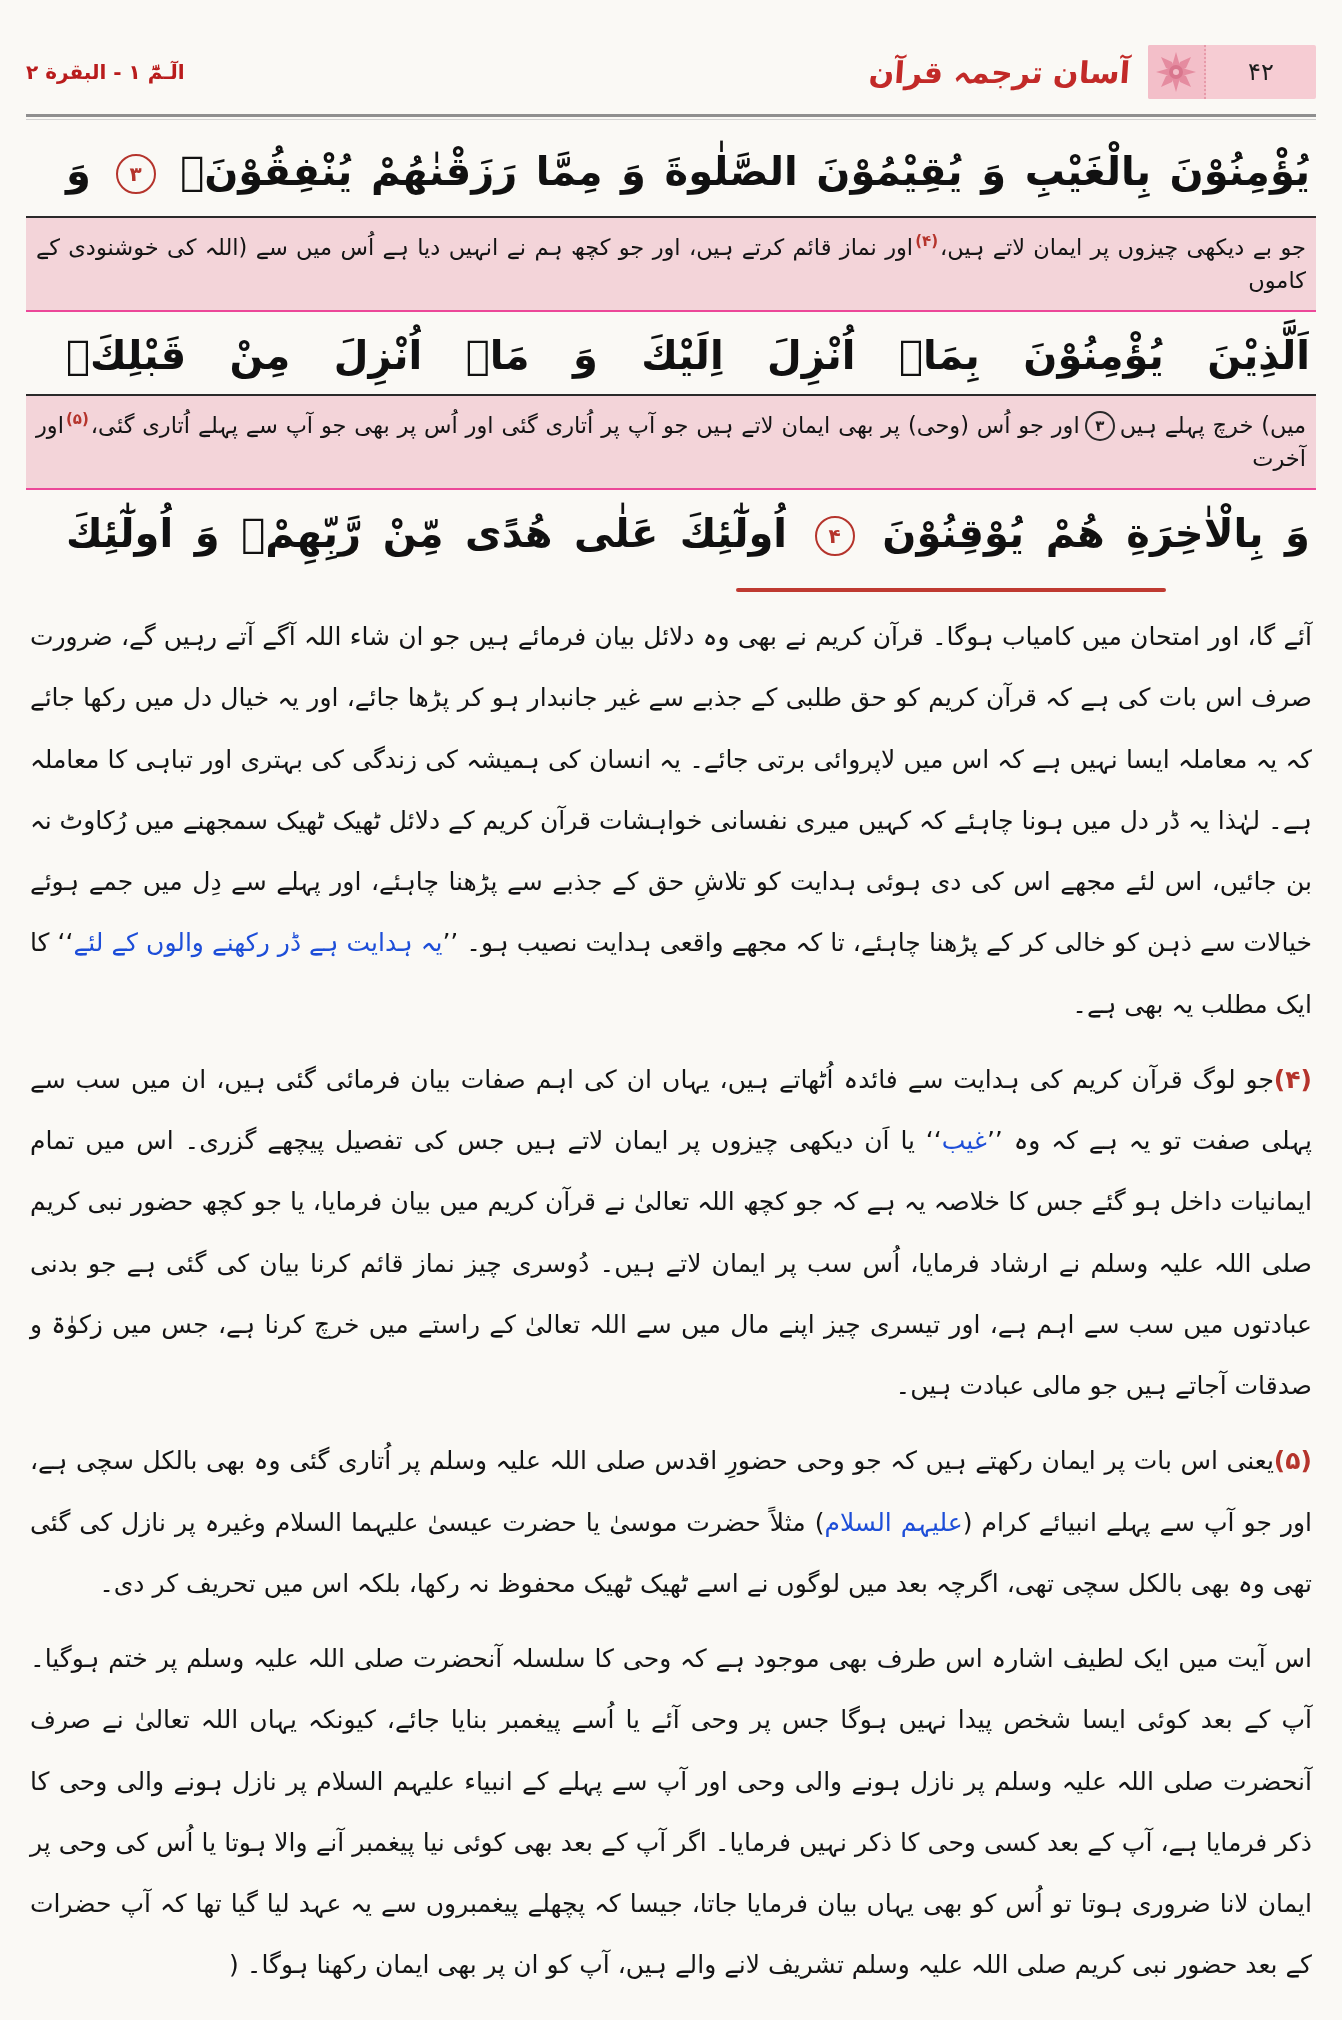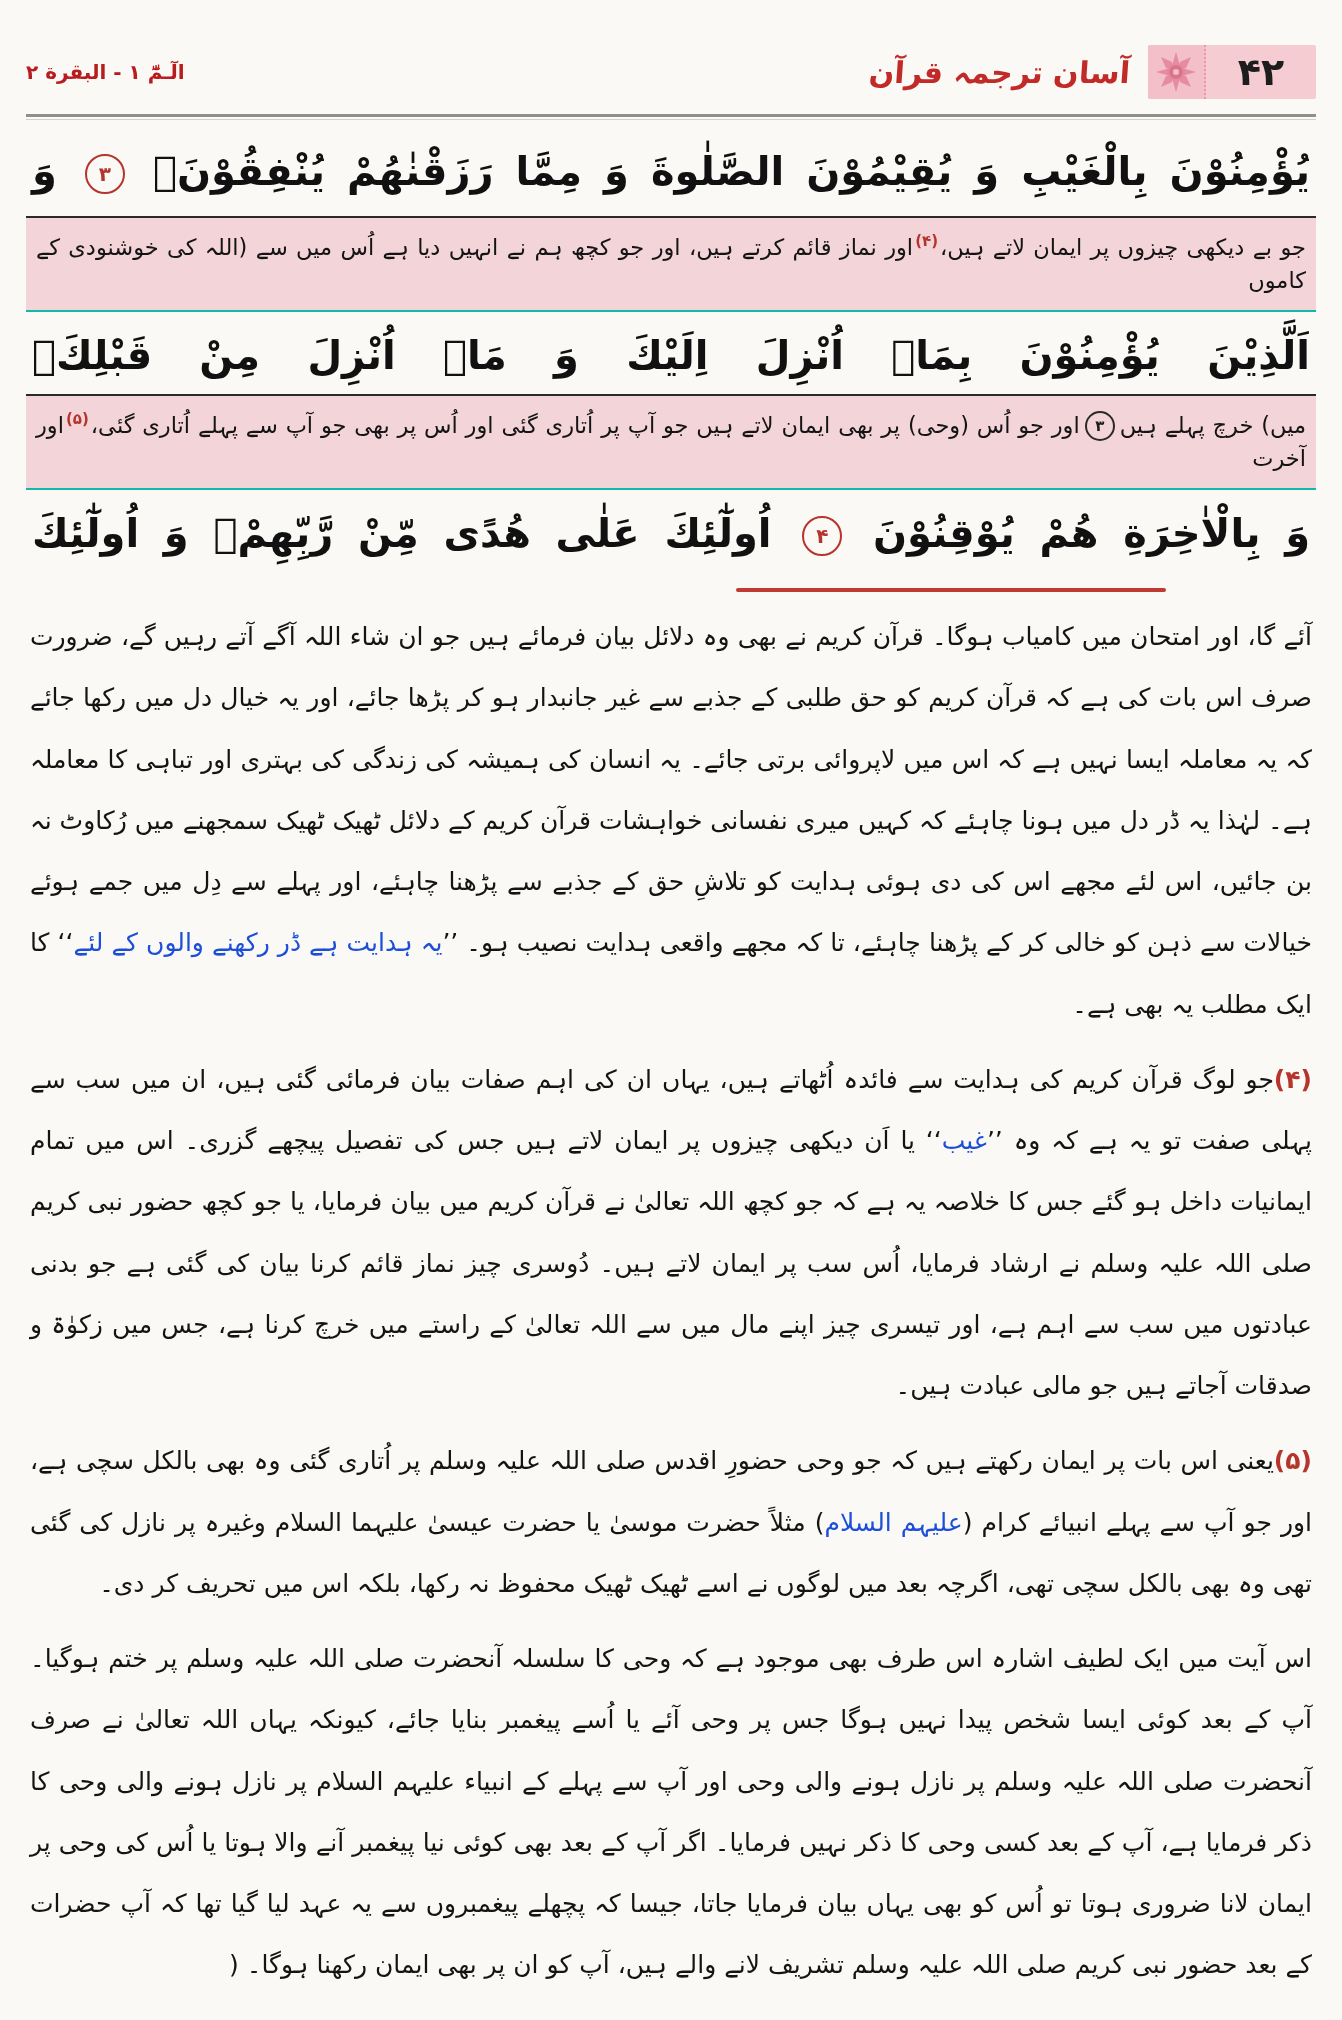--- a/index.html
+++ b/index.html
@@ -21,7 +21,7 @@
   }
   .ornament{width:56px;height:54px;background:#f3bfc9;display:flex;align-items:center;justify-content:center;border-right:2px dotted #e79aa9;}
   .pagenum{flex:1;display:flex;align-items:center;justify-content:center;
-    font-size:38px;font-weight:bold;color:#1d1d1d;letter-spacing:6px;}
+    font-size:24px;font-weight:normal;color:#1d1d1d;letter-spacing:6px;}
   .booktitle{
     color:#c22a28;font-size:30px;font-weight:bold;margin-right:18px;
     transform:skewX(-4deg);flex:0 0 auto;

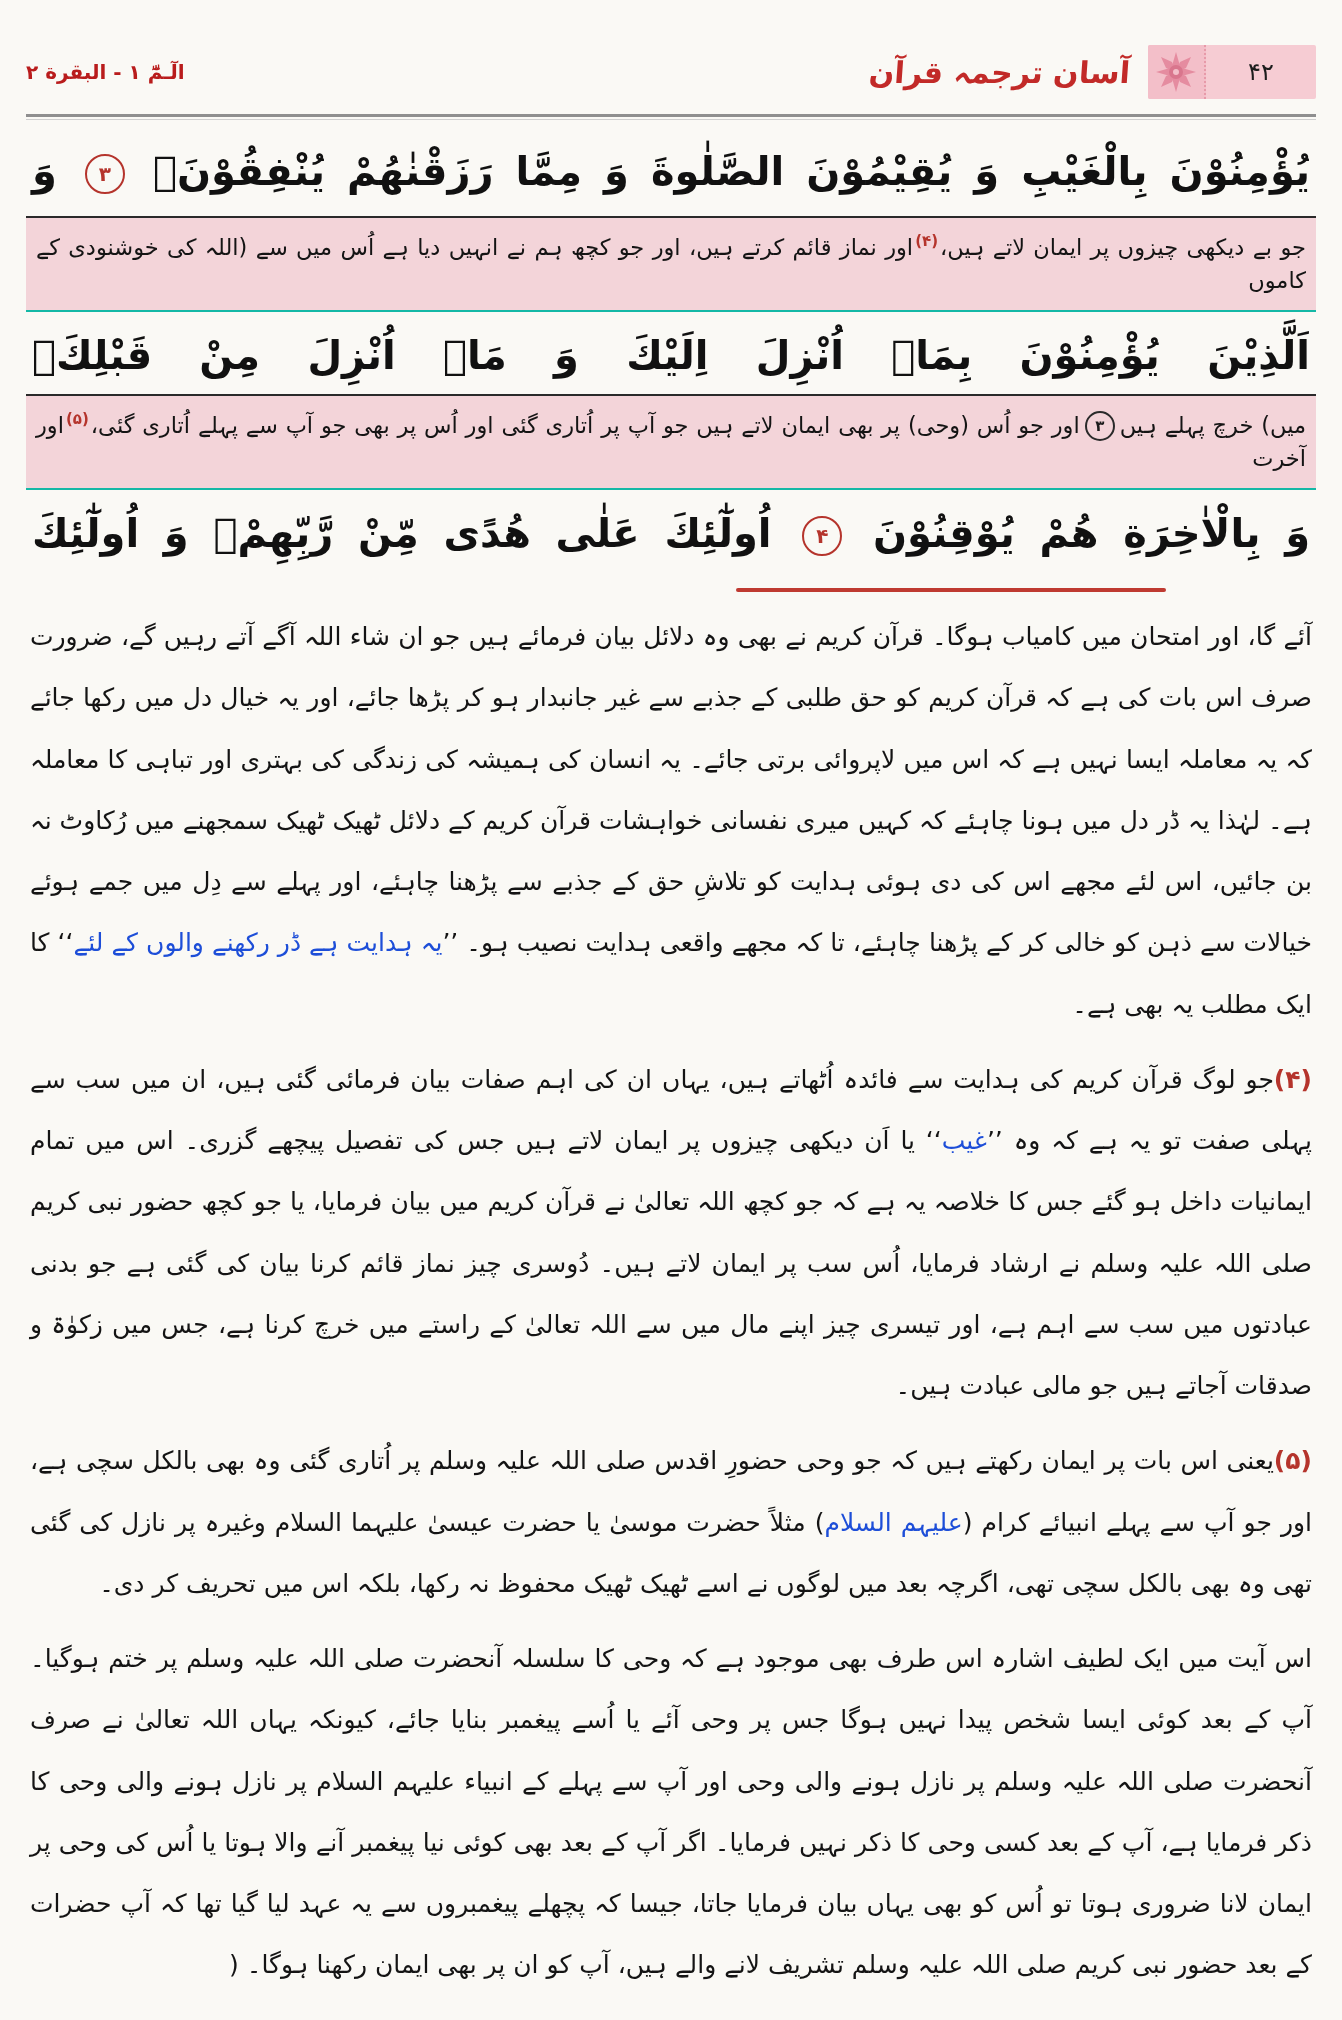--- a/index.html
+++ b/index.html
@@ -36,6 +36,7 @@
     text-align:justify;text-align-last:justify;
     padding:6px 6px 2px 6px;color:#111;
     white-space:normal;
+    margin-left:34px;
   }
   .verse-tall{padding-top:14px;padding-bottom:8px;}
   .vcircle{

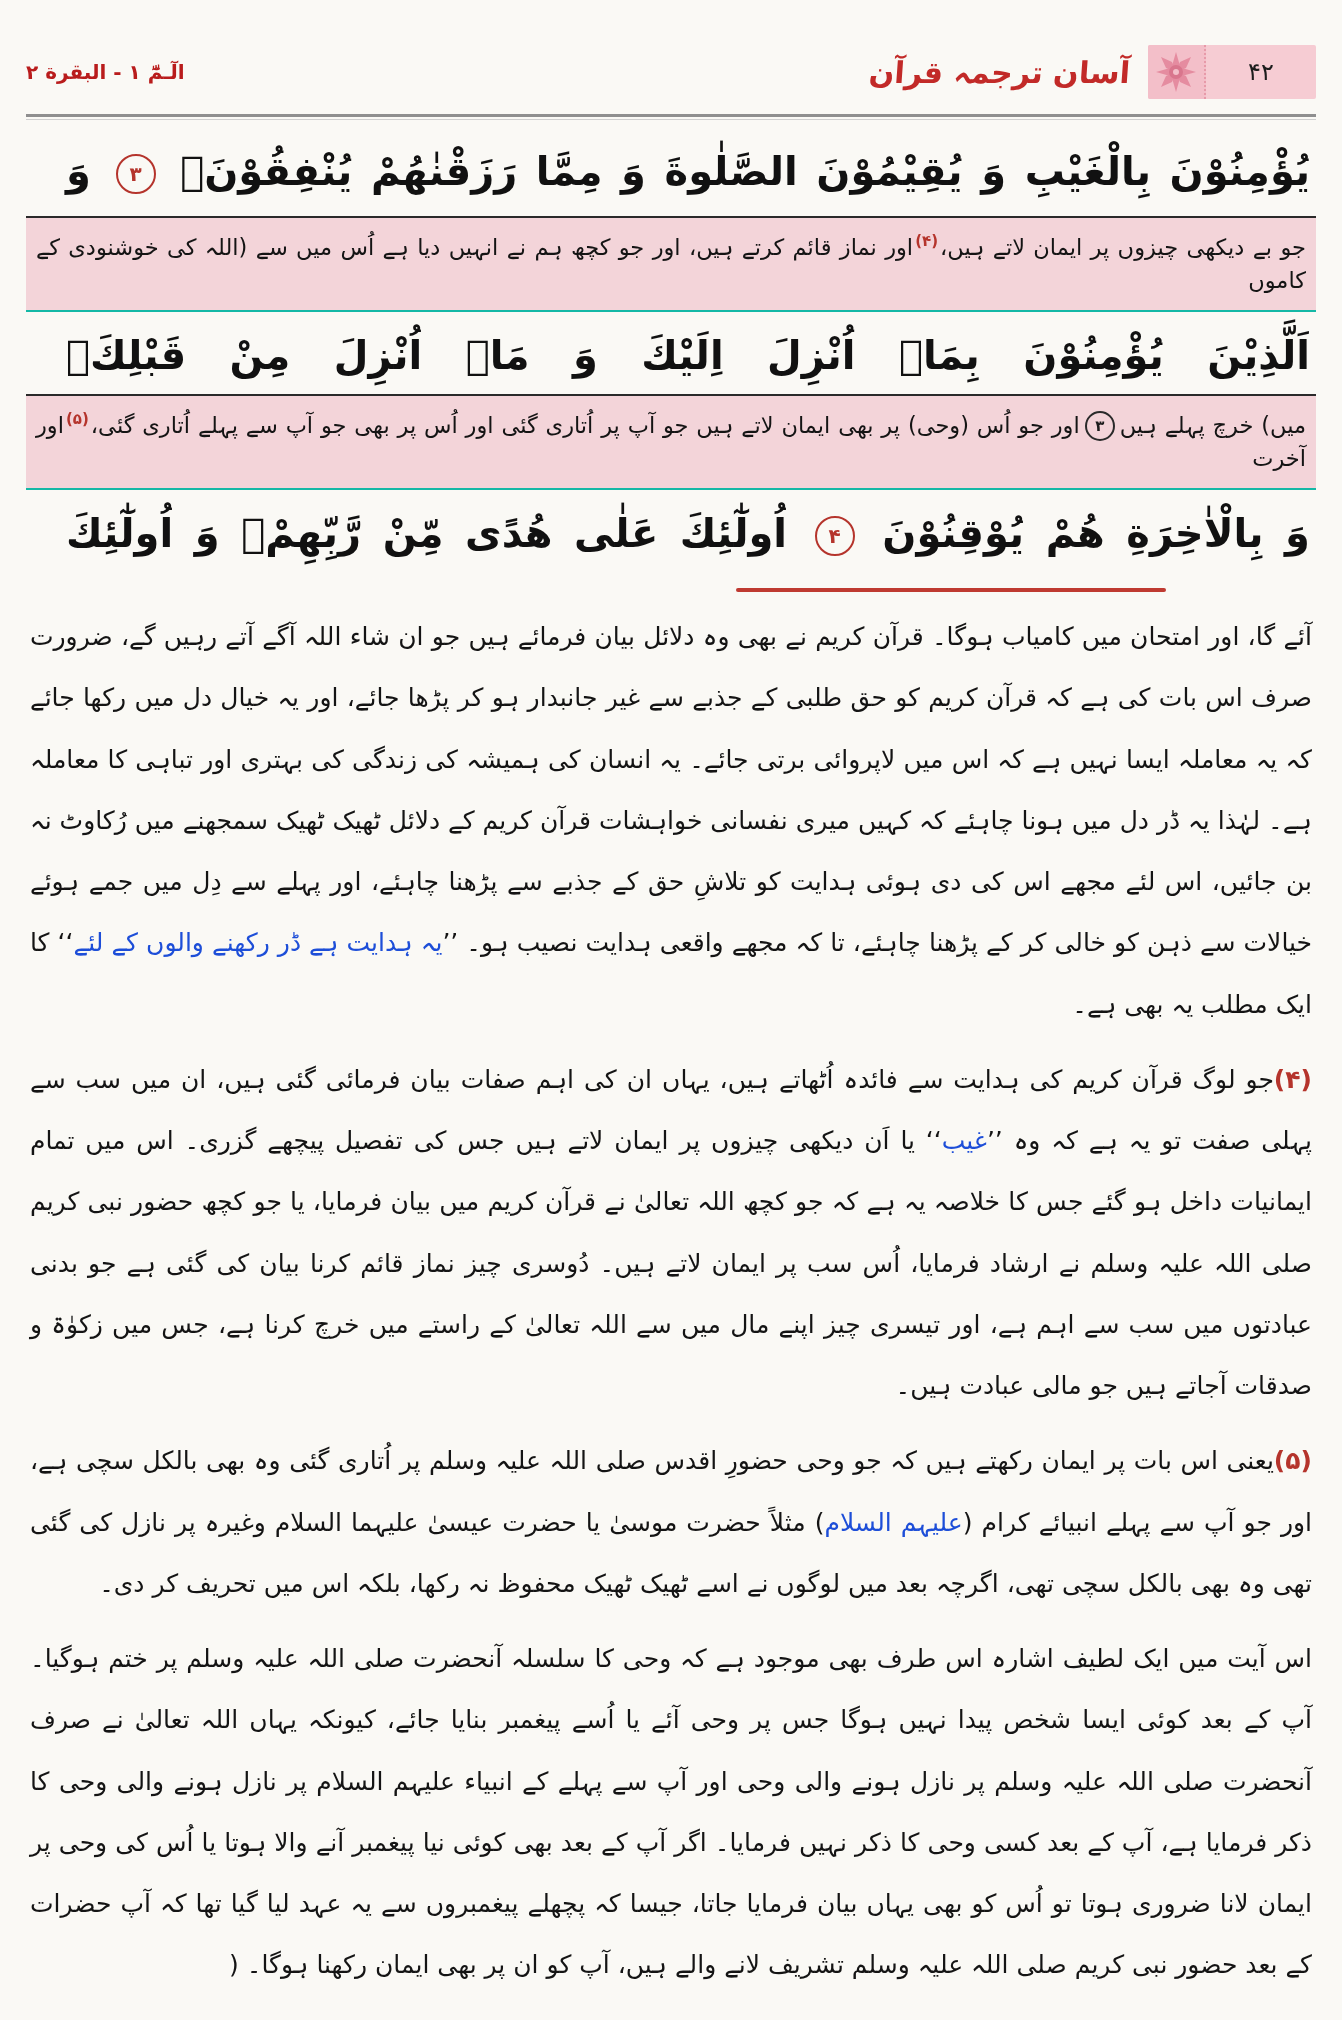--- a/index.html
+++ b/index.html
@@ -47,7 +47,7 @@
 
   
   .band{
-    background:#f3d4d9;border-top:2px solid #2a2a2a;border-bottom:2px solid #14b8a6;
+    background:#f3d4d9;border-top:2px solid #2a2a2a;border-bottom:2px solid #ec4899;
     padding:12px 10px;font-size:22.5px;line-height:1.5;color:#141414;
     text-align:justify;text-align-last:justify;
   }

